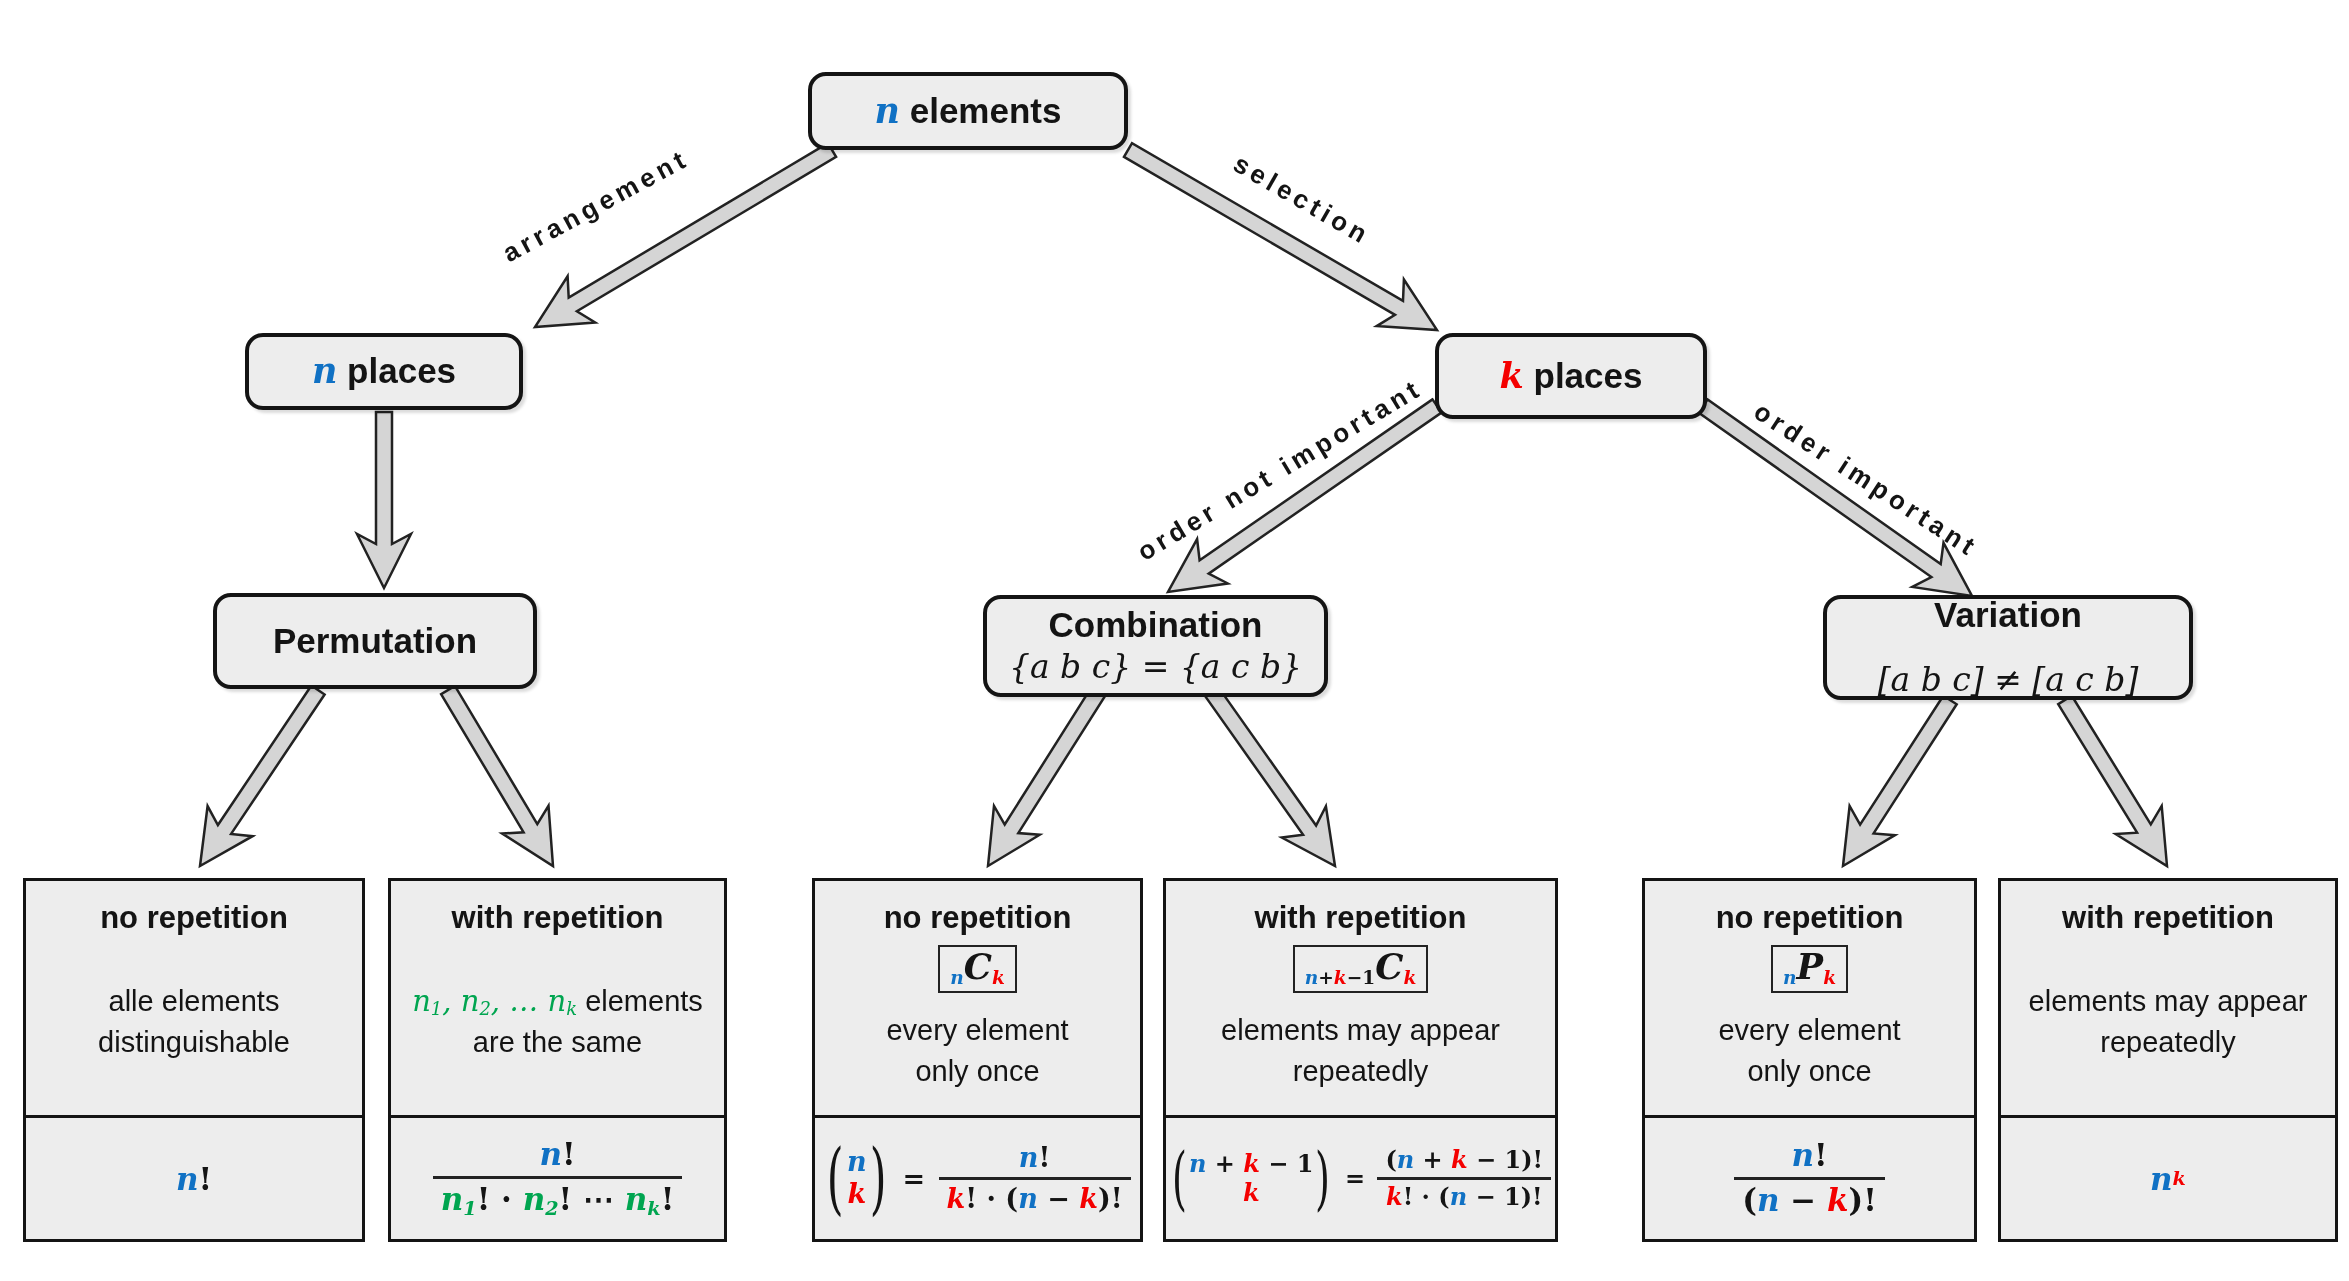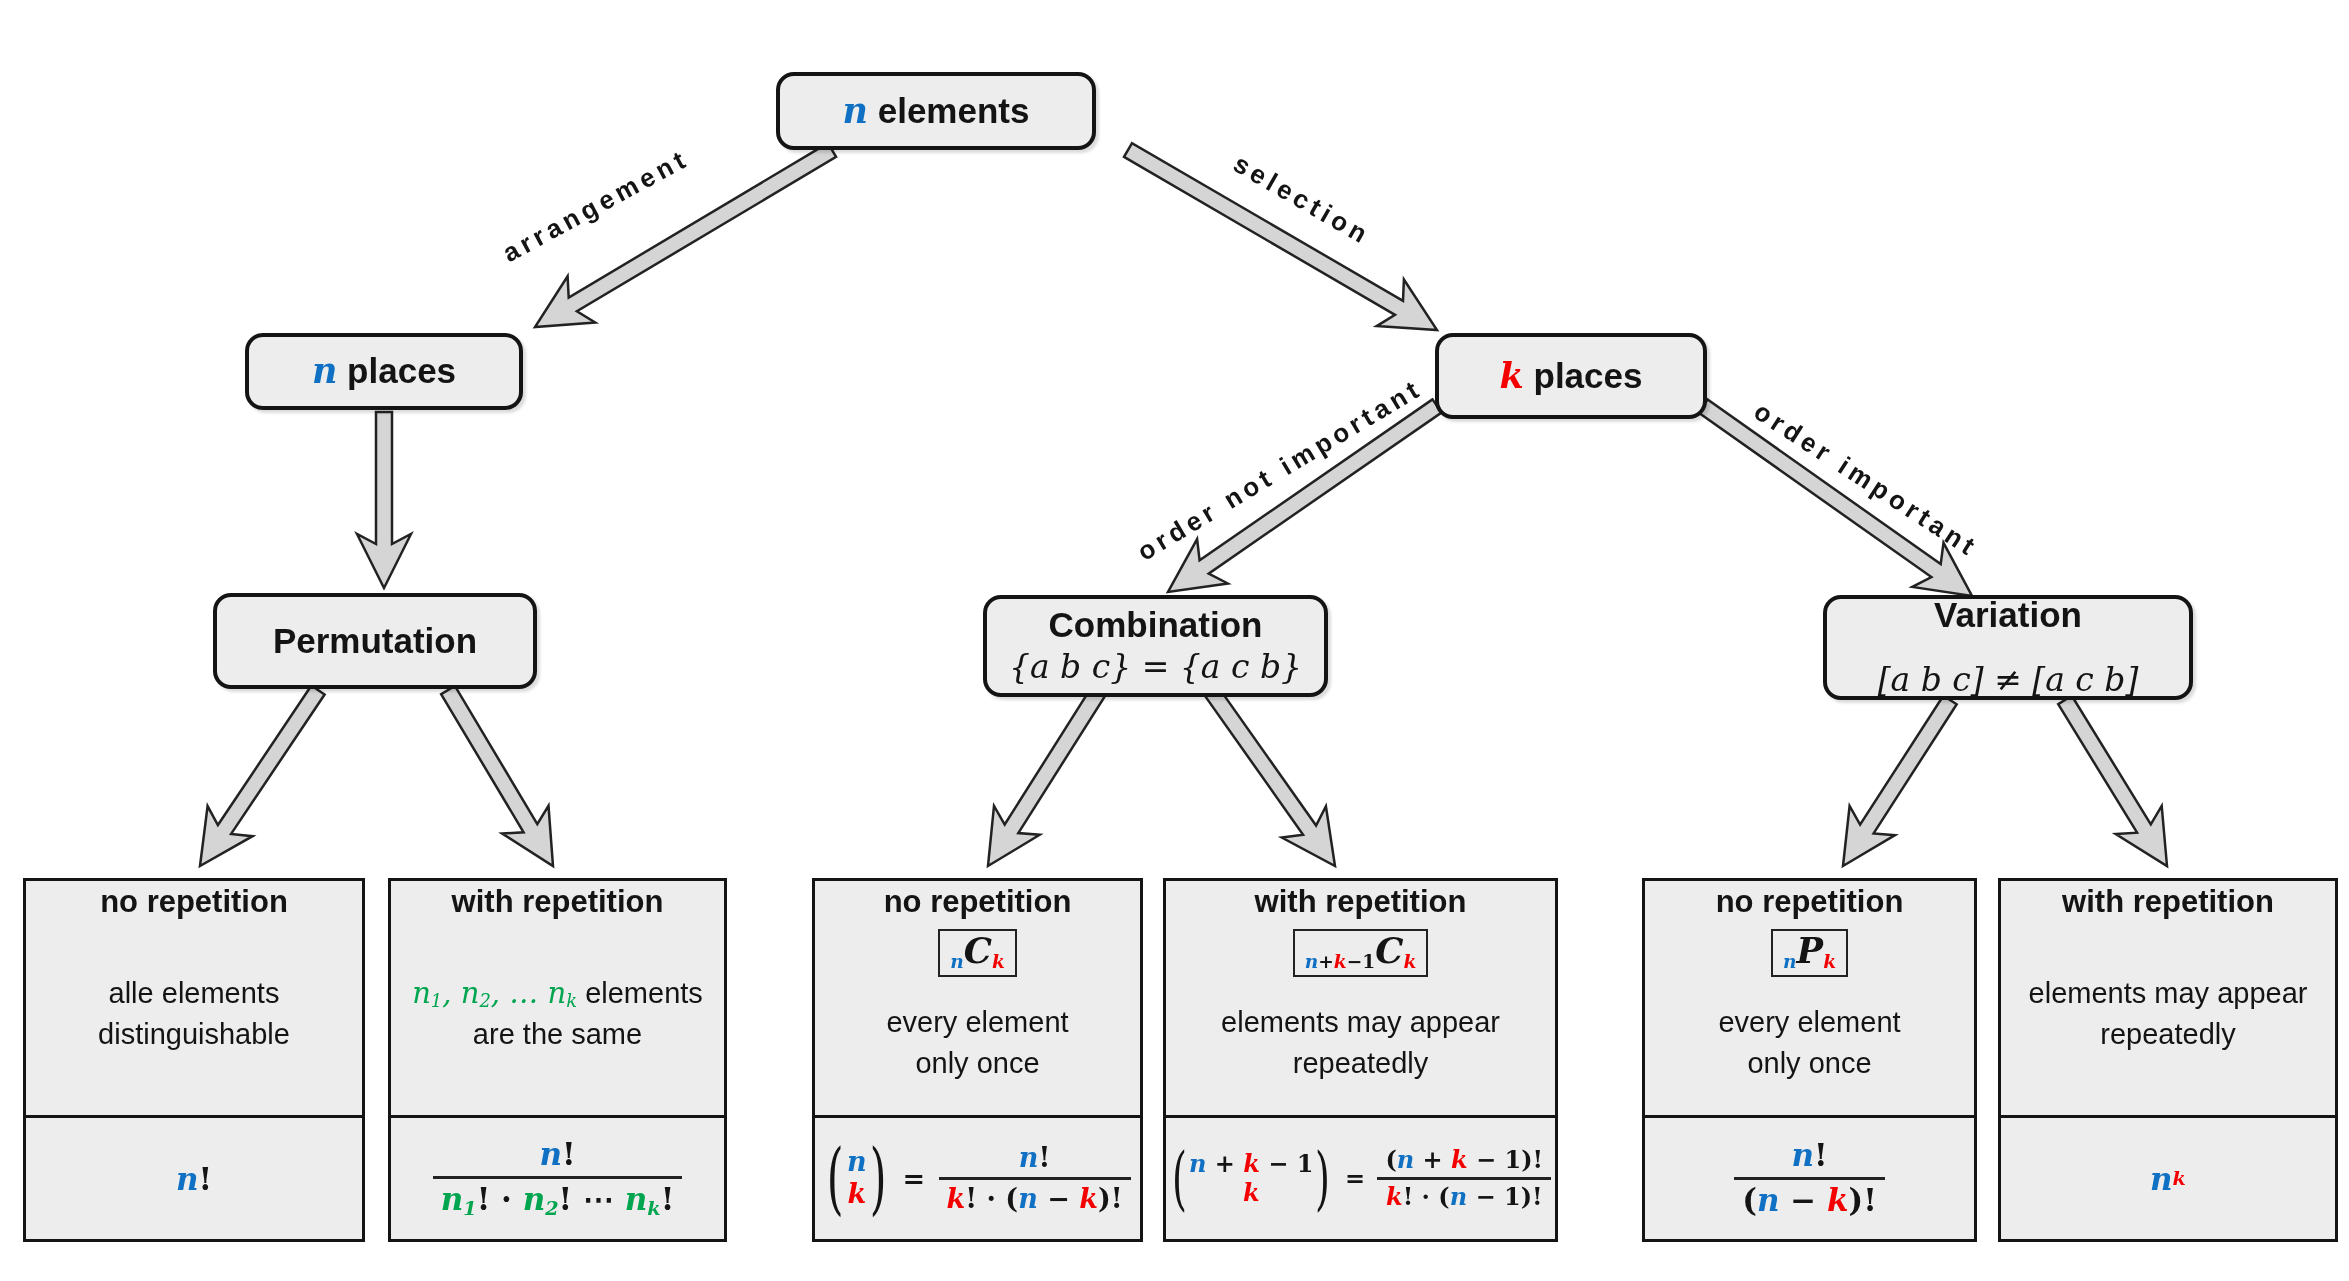--- a/index.html
+++ b/index.html
@@ -13,7 +13,7 @@
         box-shadow:3px 3px 3px rgba(0,0,0,.14);box-sizing:border-box;}
   .node-label{font-size:35px;font-weight:bold;white-space:nowrap;line-height:1.1;}
   .node-sub{font-family:"DejaVu Serif",serif;font-style:italic;font-size:33px;margin-top:2px;white-space:nowrap;}
-  #node-root{left:776px;top:72px;width:320px;height:78px;}
+  #node-root{left:808px;top:72px;width:320px;height:78px;}
   #node-nplaces{left:245px;top:333px;width:278px;height:77px;}
   #node-kplaces{left:1435px;top:333px;width:272px;height:86px;}
   #node-permutation{left:213px;top:593px;width:324px;height:96px;}

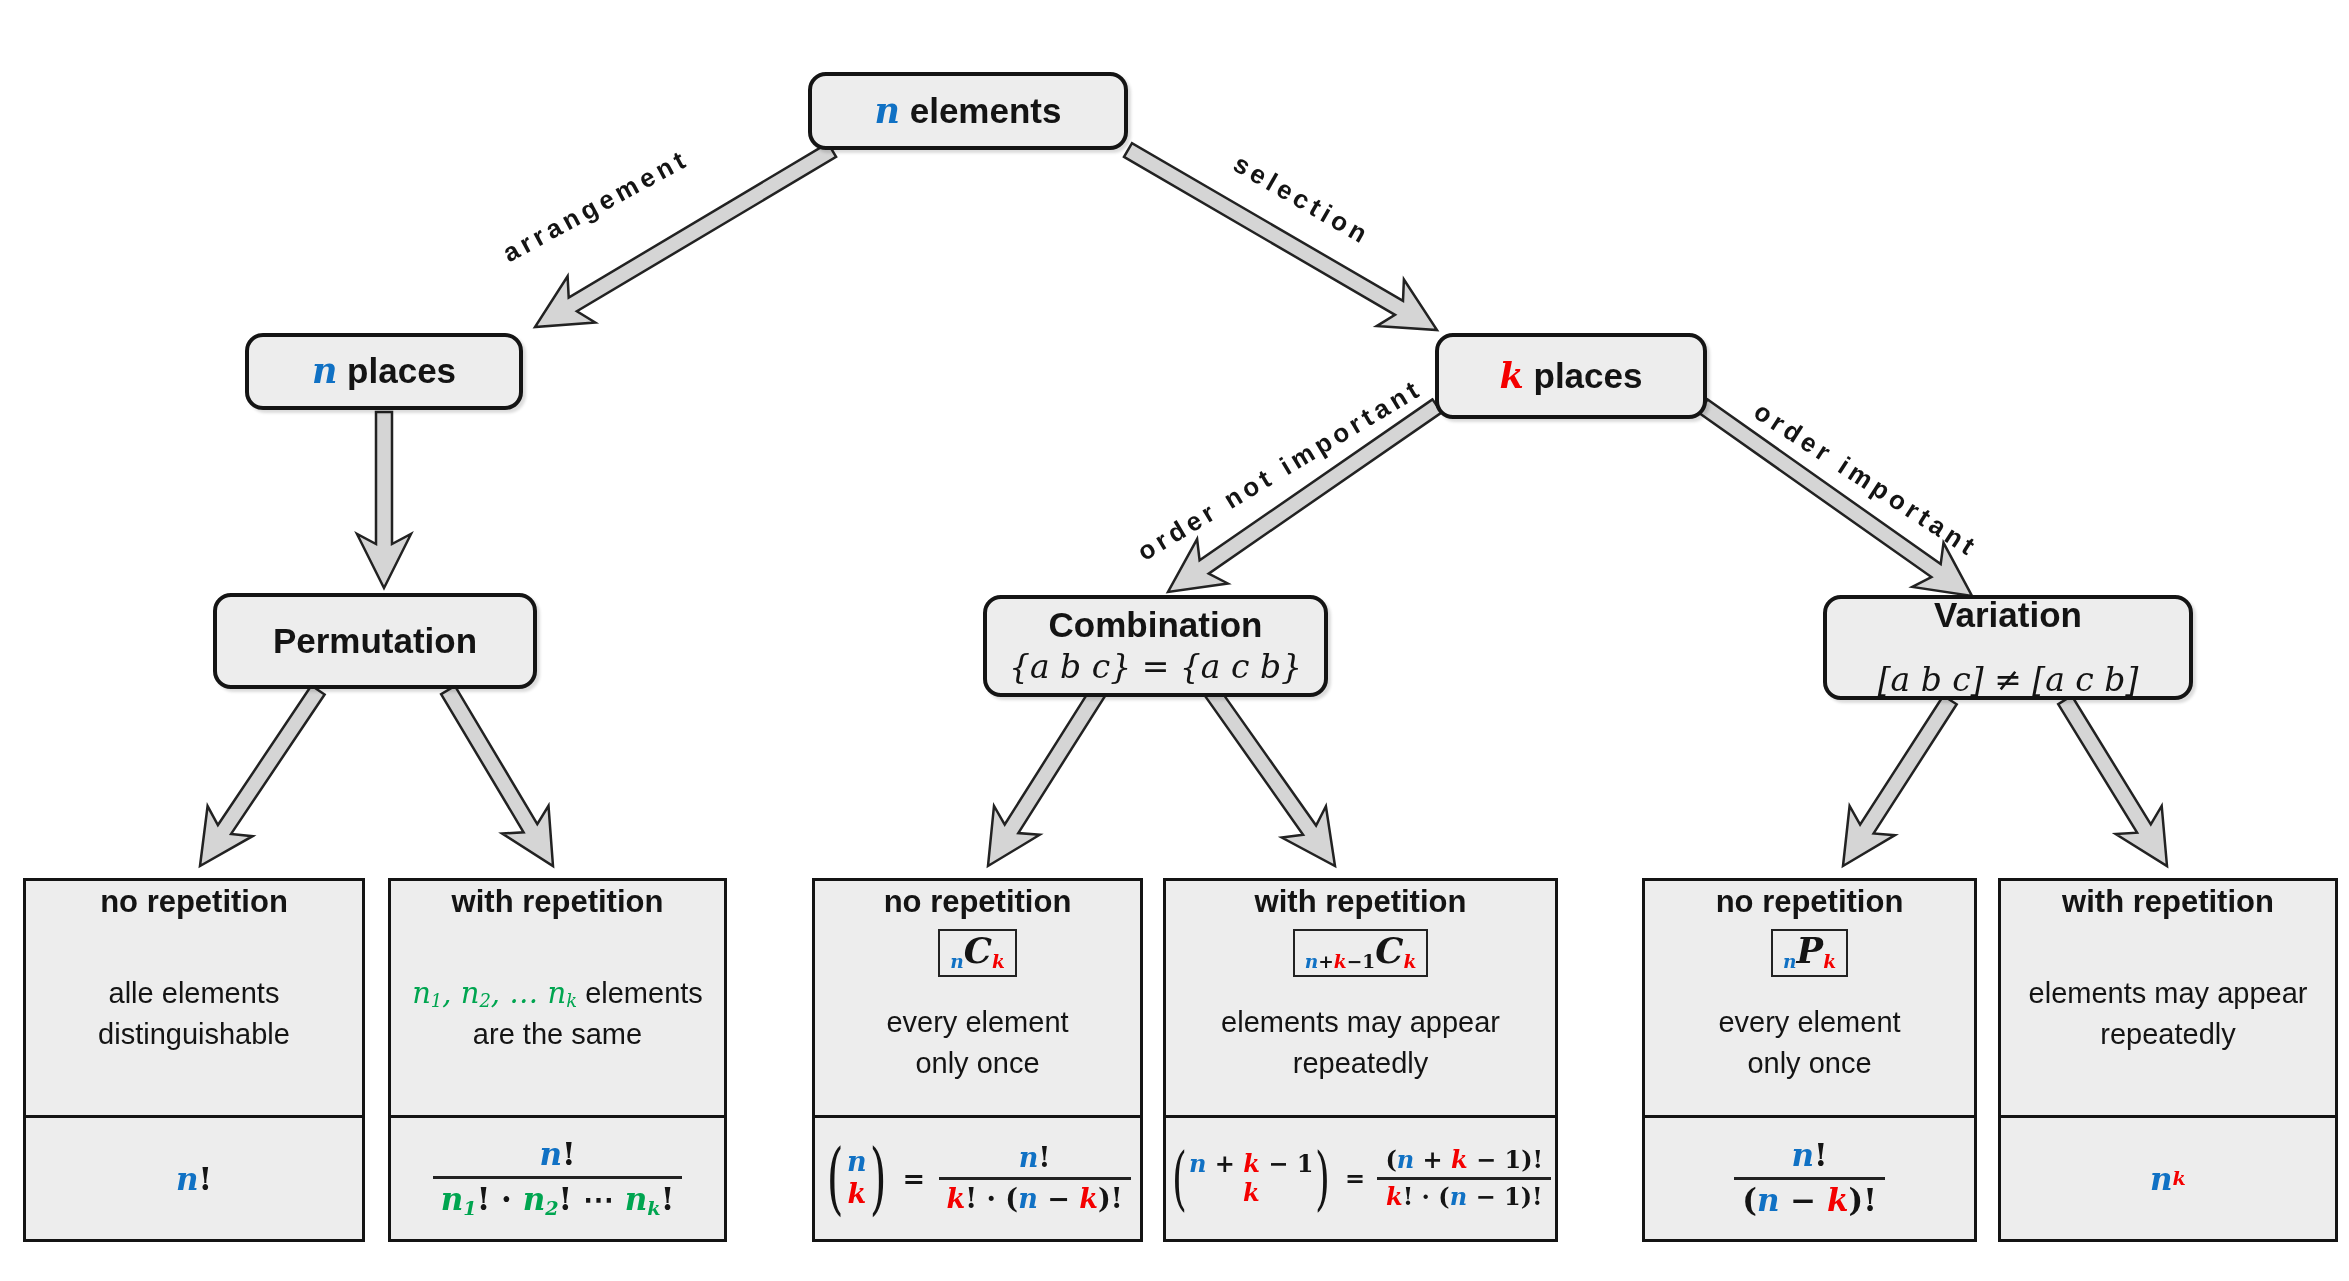--- a/index.html
+++ b/index.html
@@ -27,7 +27,7 @@
   
   .bbox{position:absolute;top:878px;height:364px;background:#ededed;border:3px solid #141414;
         box-sizing:border-box;}
-  .box-top{height:234px;display:flex;flex-direction:column;align-items:center;padding-top:4px;box-sizing:border-box;}
+  .box-top{height:234px;display:flex;flex-direction:column;align-items:center;padding-top:20px;box-sizing:border-box;}
   .box-heading{font-size:31px;font-weight:bold;line-height:1.1;}
   .badge{display:inline-block;border:2px solid #222;padding:0 10px 3px 10px;margin-top:10px;
          font-size:30px;line-height:1.15;background:#ededed;}

